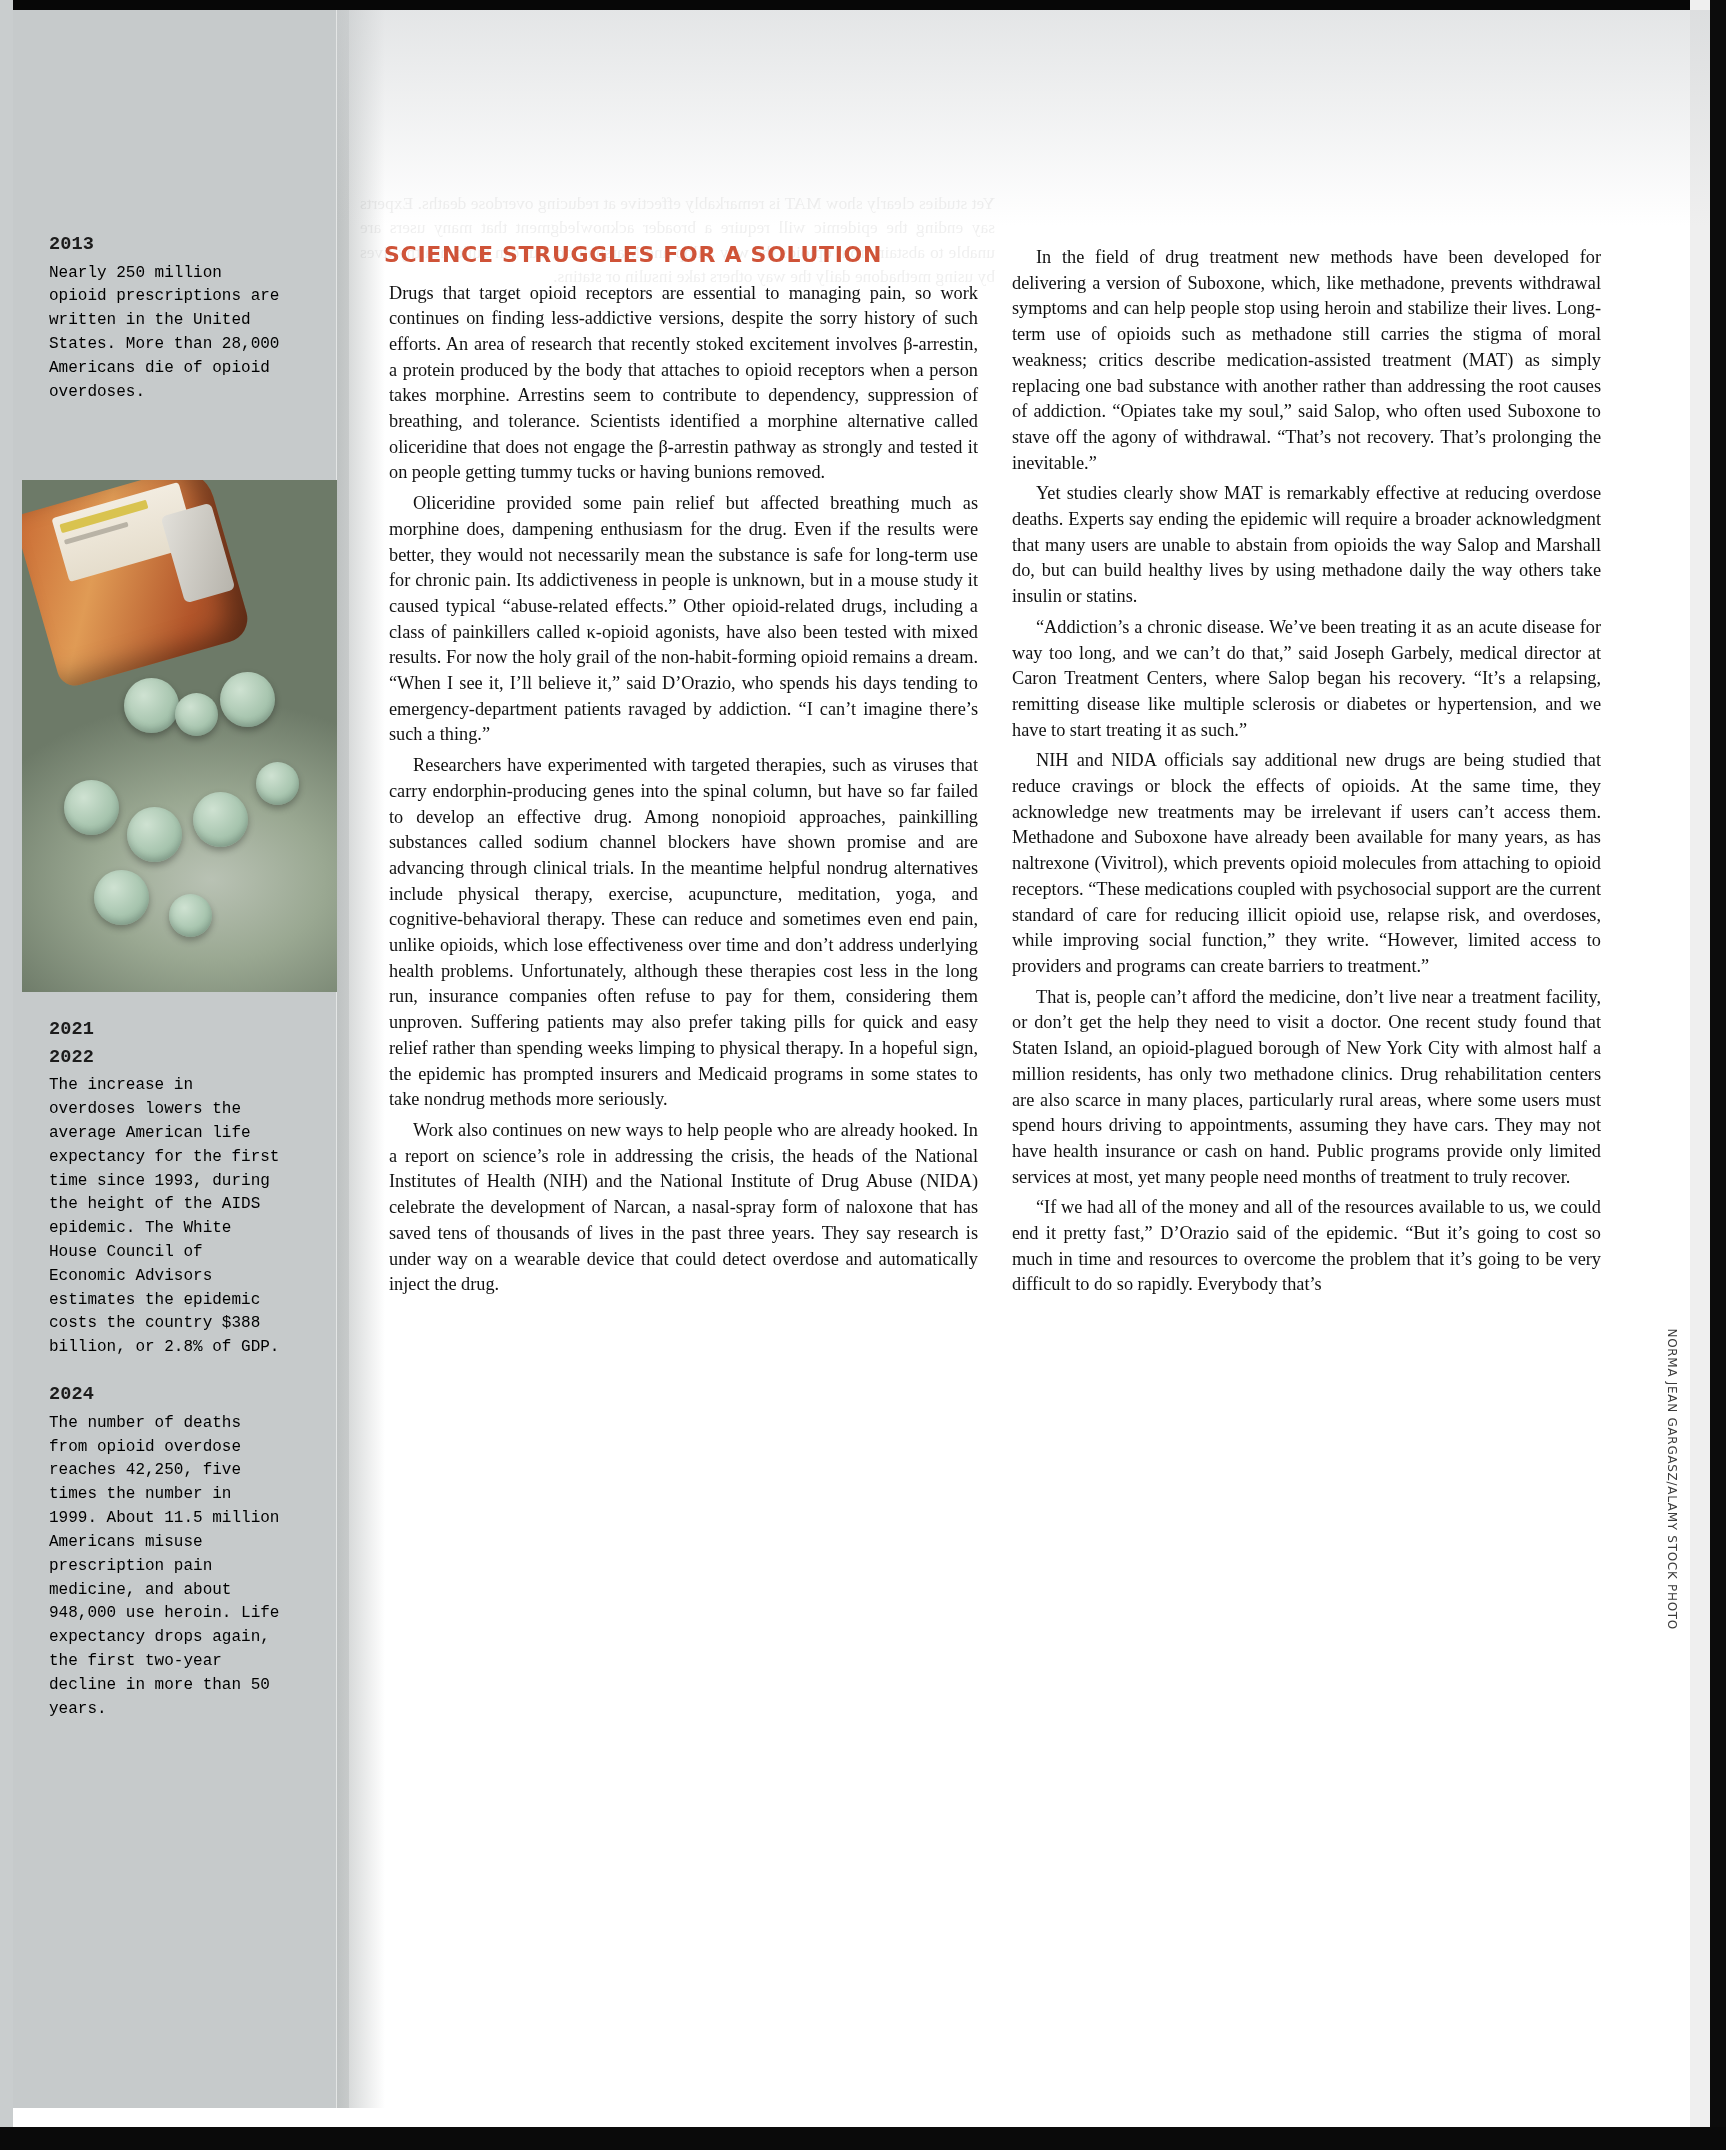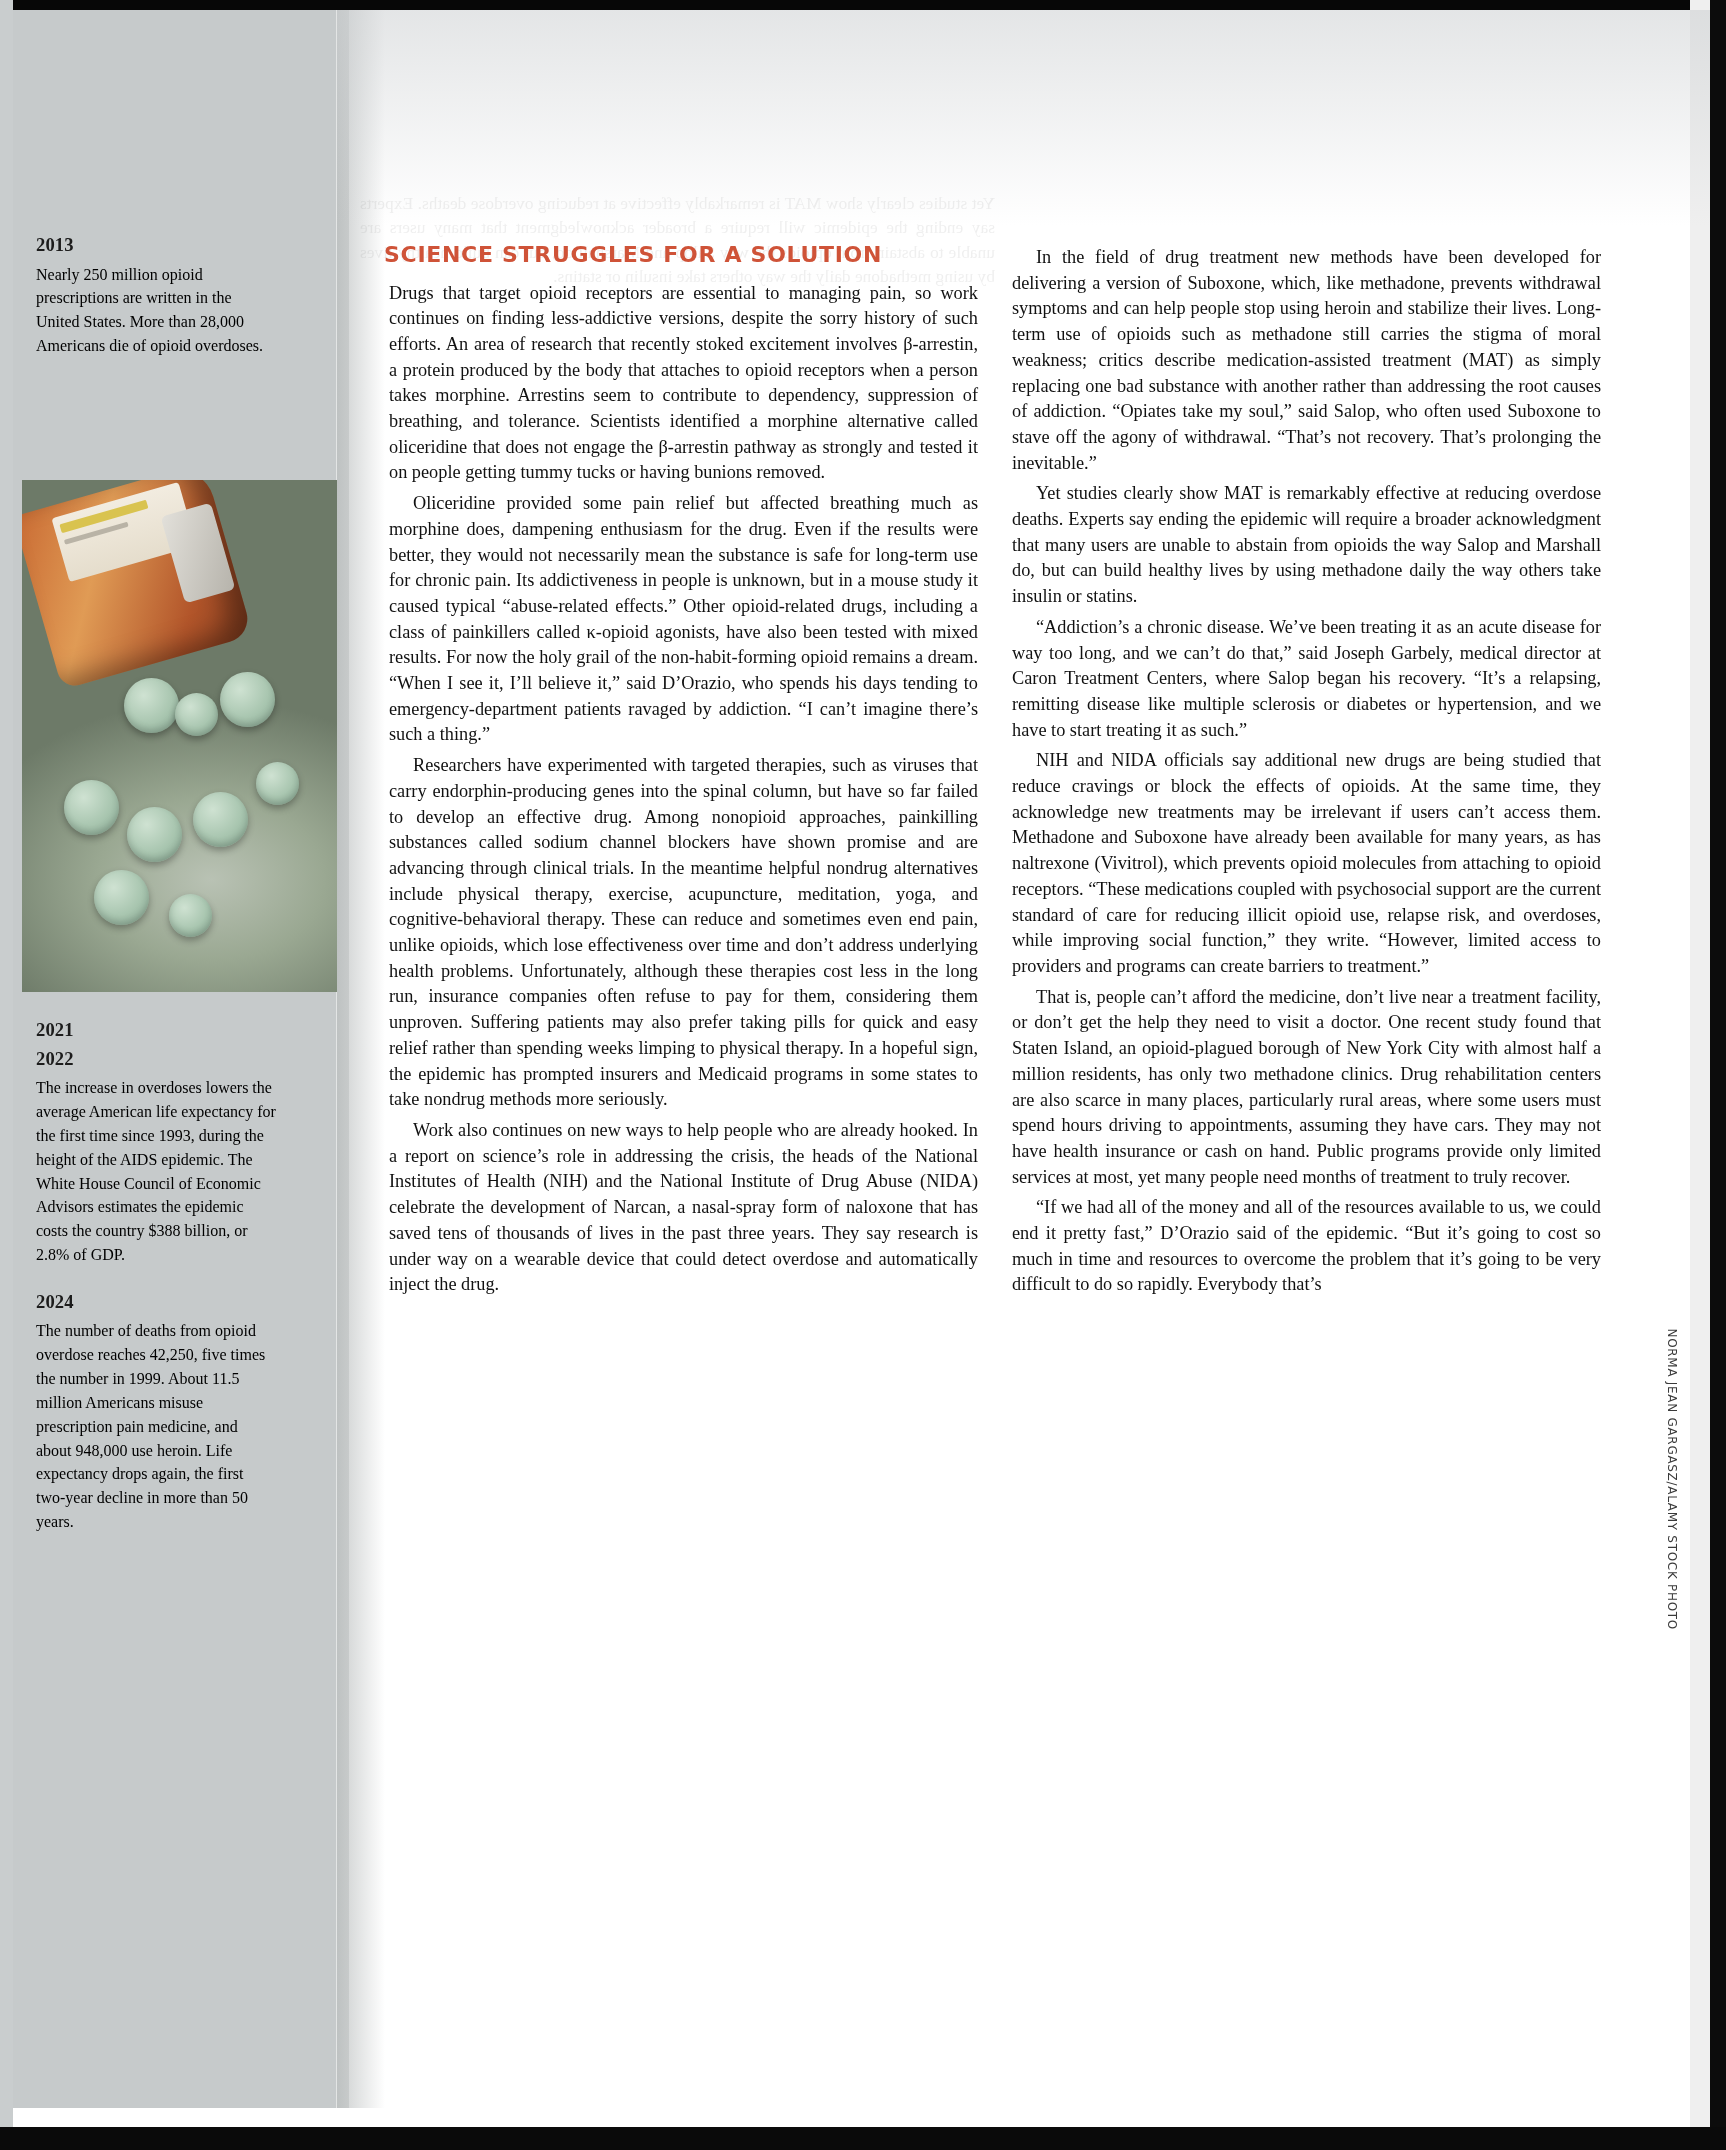--- a/index.html
+++ b/index.html
@@ -68,10 +68,10 @@
 
   .timeline {
     position: absolute;
-    left: 36px;
+    left: 49px;
     top: 234px;
     width: 240px;
-    font-family: Liberation Serif, serif;
+    font-family: Liberation Mono, monospace;
   }
   .tl-year {
     font-size: 18.6px;

